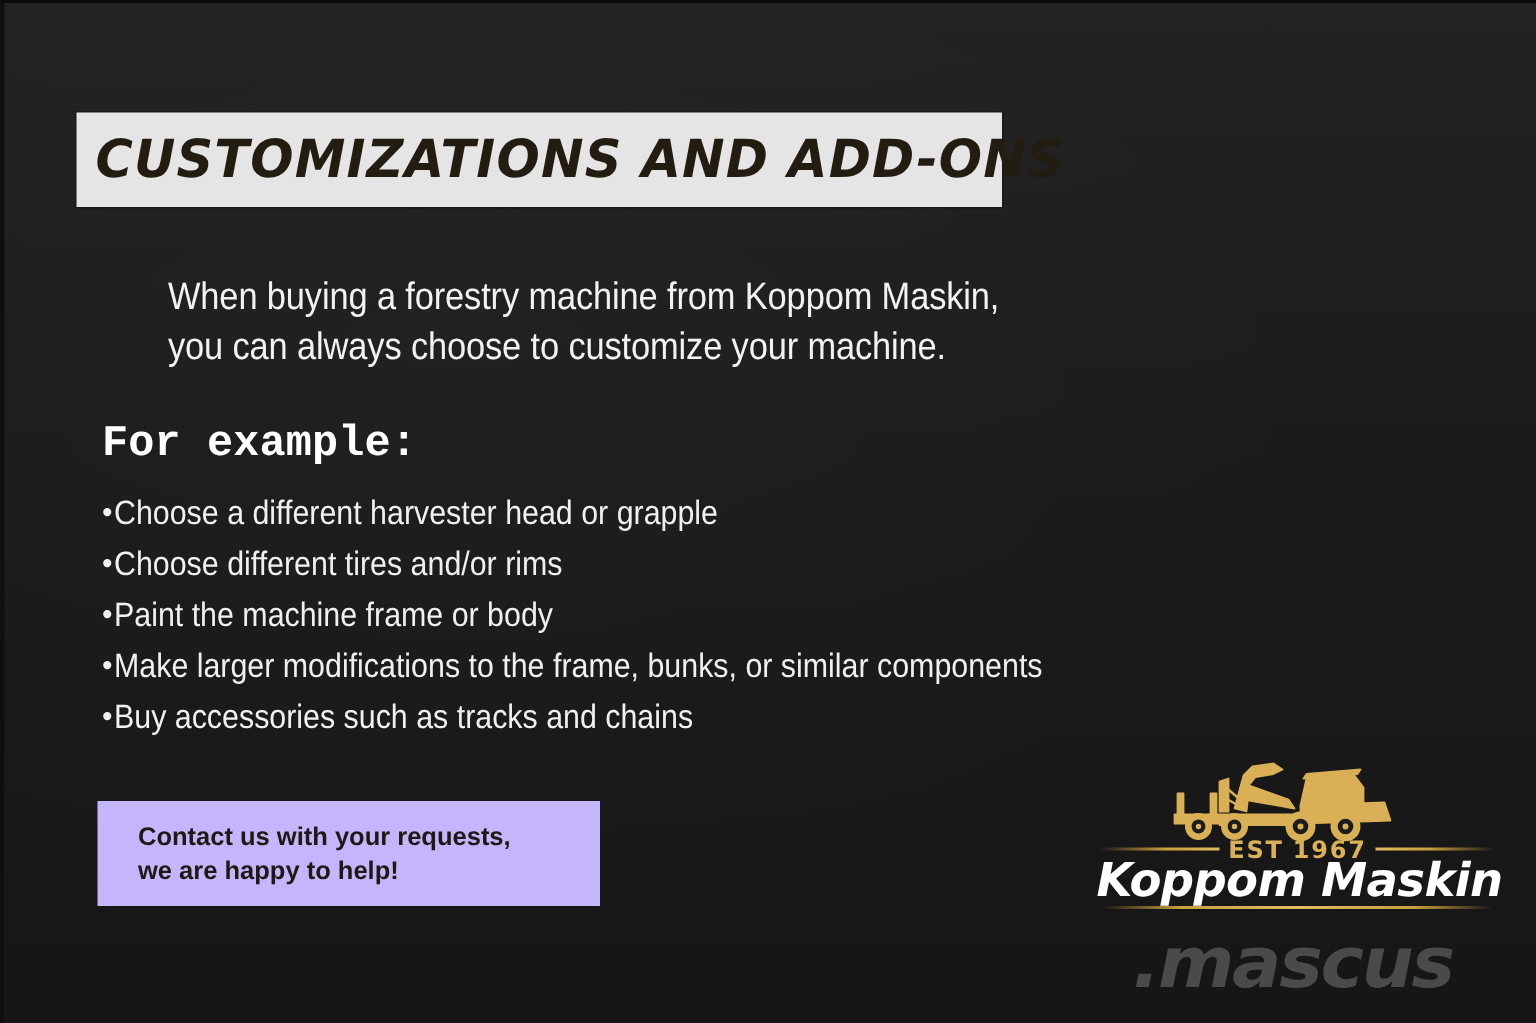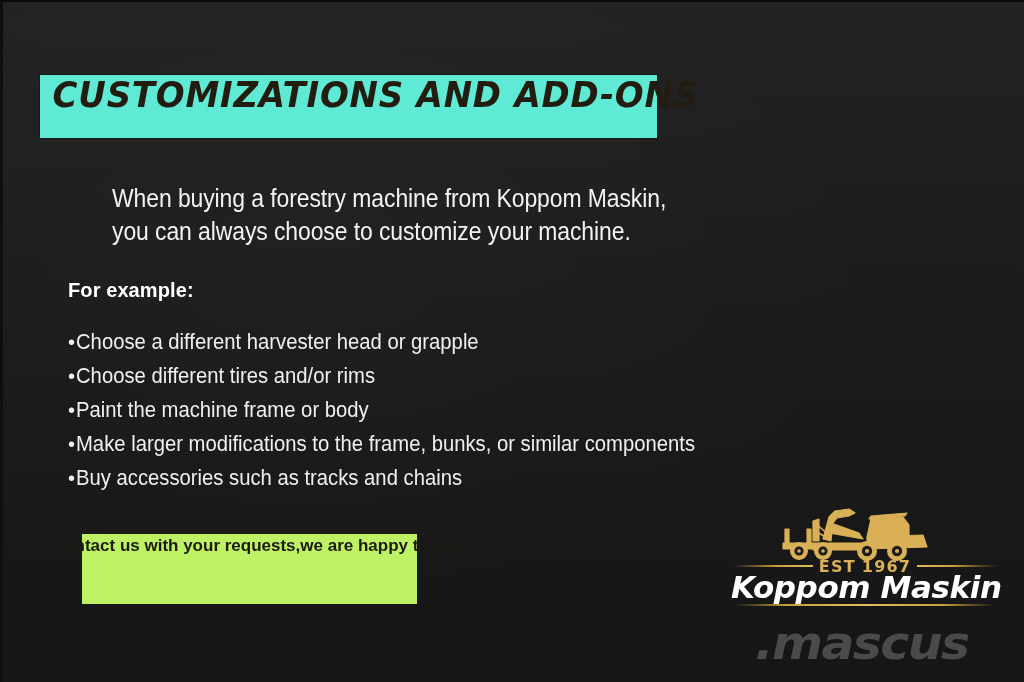--- a/index.html
+++ b/index.html
@@ -33,12 +33,13 @@
   
   .title-banner {
     position: absolute;
-    left: 37px;
+    left: 48px;
     top: 73px;
     width: 617px;
     height: 63px;
-    background: #5eead4;
+    background: #e5e5e5;
     display: flex;
+    align-items: center;
     box-shadow: 0 0 0 1px rgba(0,0,0,0.25);
   }
   .title-banner .title-text {

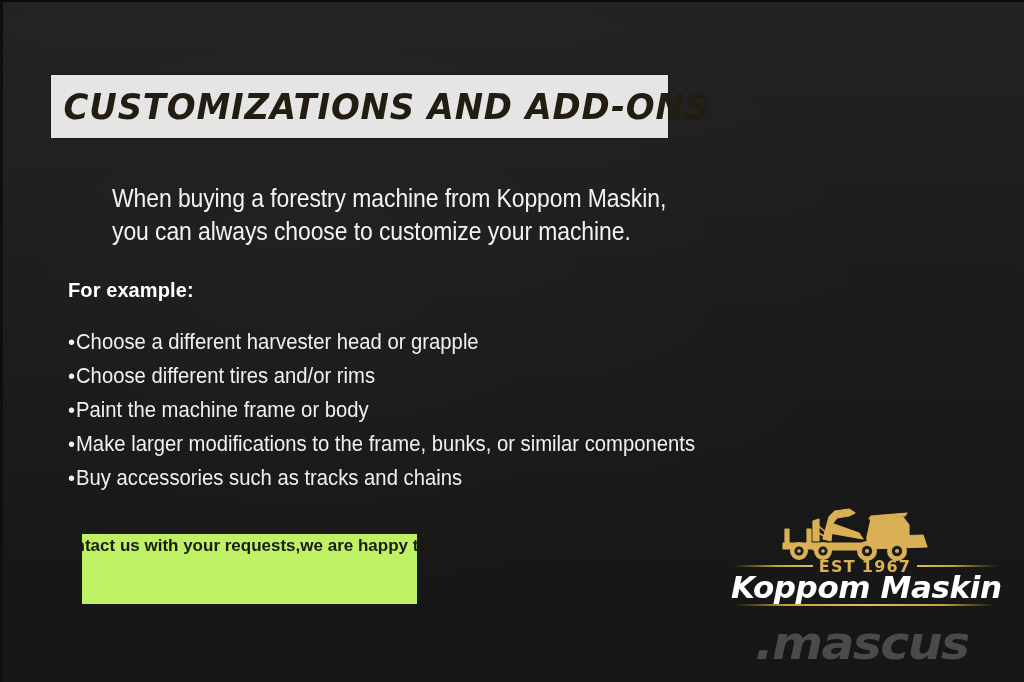--- a/index.html
+++ b/index.html
@@ -81,9 +81,9 @@
     left: 65px;
     top: 277px;
     color: #ffffff;
-    font-family: Liberation Sans, sans-serif;
-    font-weight: bold;
-    font-size: 20px;
+    font-family: Liberation Mono, monospace;
+    font-weight: bold;
+    font-size: 29px;
     letter-spacing: 0.1px;
   }
 

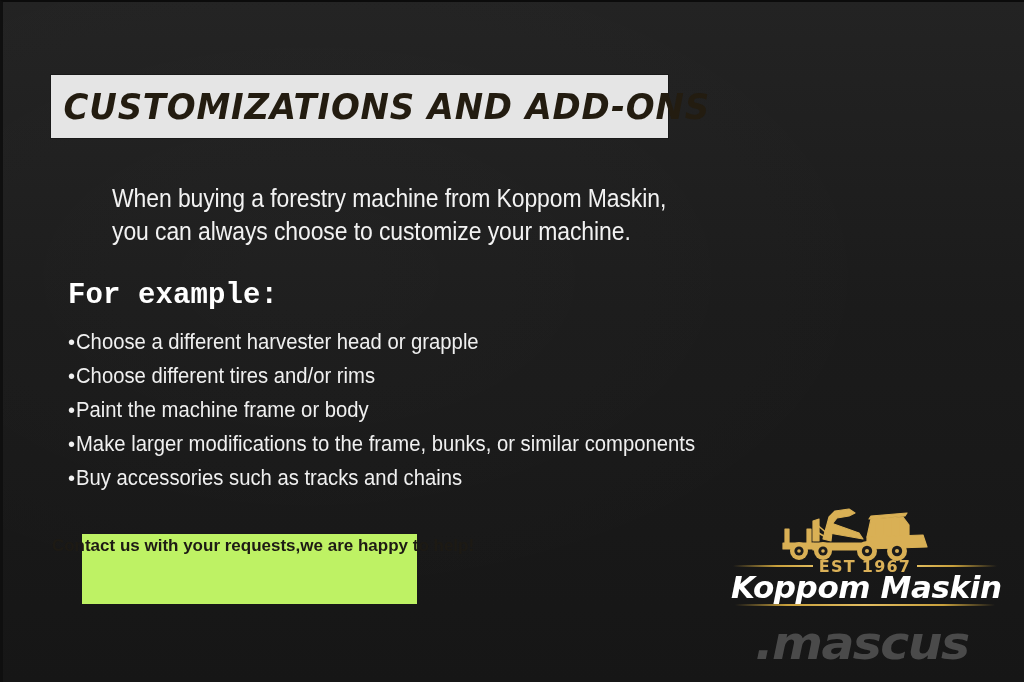--- a/index.html
+++ b/index.html
@@ -121,13 +121,13 @@
   
   .cta-box {
     position: absolute;
-    left: 79px;
+    left: 62px;
     top: 532px;
     width: 335px;
     height: 70px;
-    background: #bef264;
+    background: #c4b5fd;
     display: flex;
-    flex-direction: row;
+    flex-direction: column;
     justify-content: center;
     box-sizing: border-box;
     padding-left: 27px;

